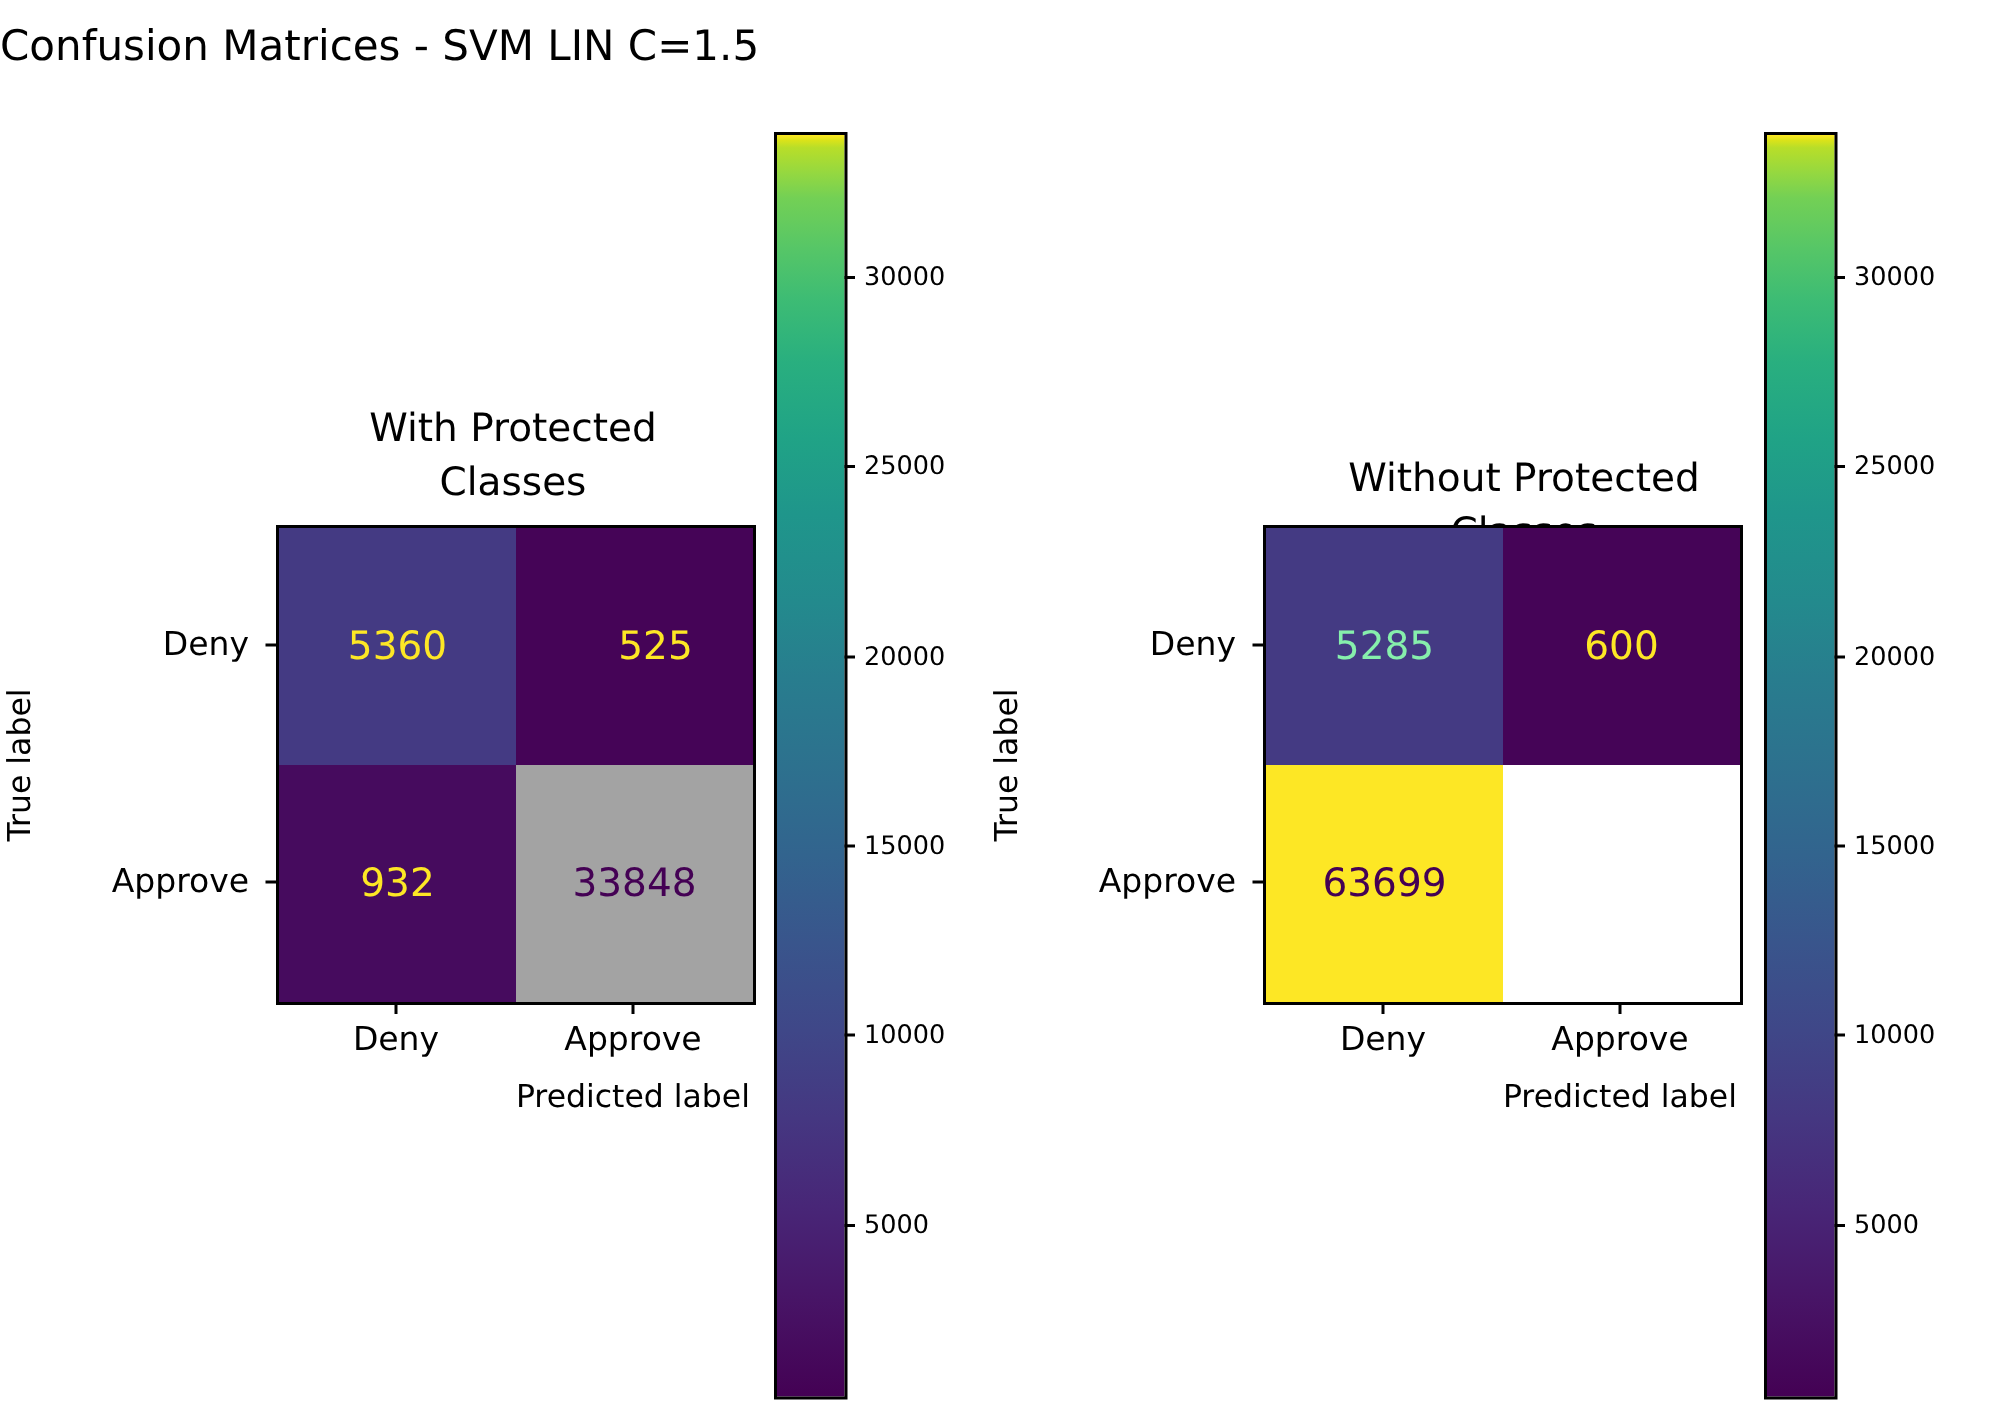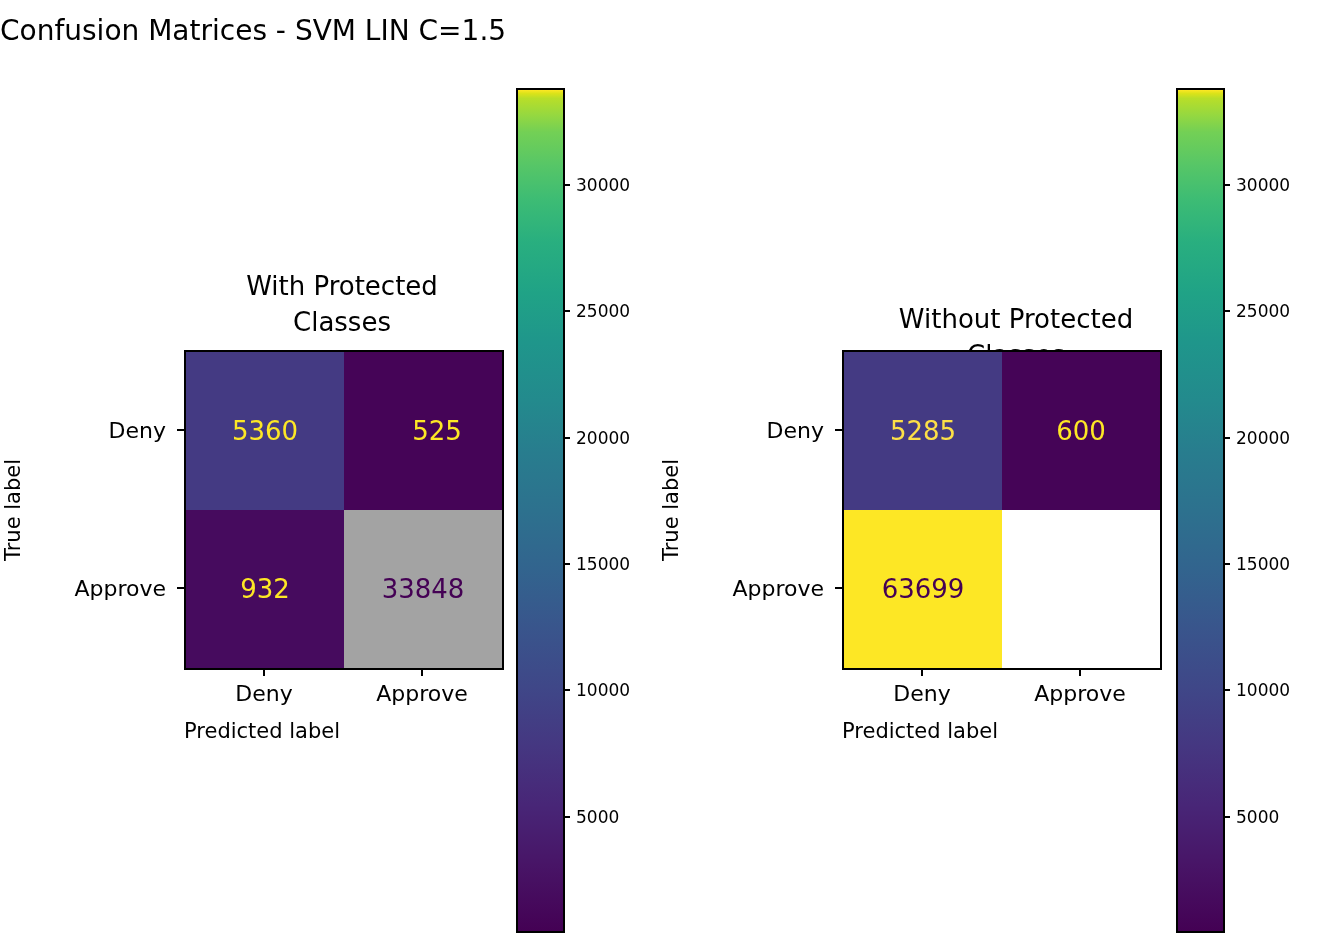--- a/index.html
+++ b/index.html
@@ -221,7 +221,7 @@
     <div class="tickmark-y" style="left:835px; top:588px;"></div>
 
     <div class="matrix" style="left:842px; top:350px; width:316px; height:316px;">
-      <div class="cell" style="background:#443a83; color:#fde047;">5285</div>
+      <div class="cell" style="background:#443a83; color:#86efac;">5285</div>
       <div class="cell" style="background:#450457; color:#fde725;">600</div>
       <div class="cell" style="background:#fde725; color:#440154;">63699</div>
     </div>

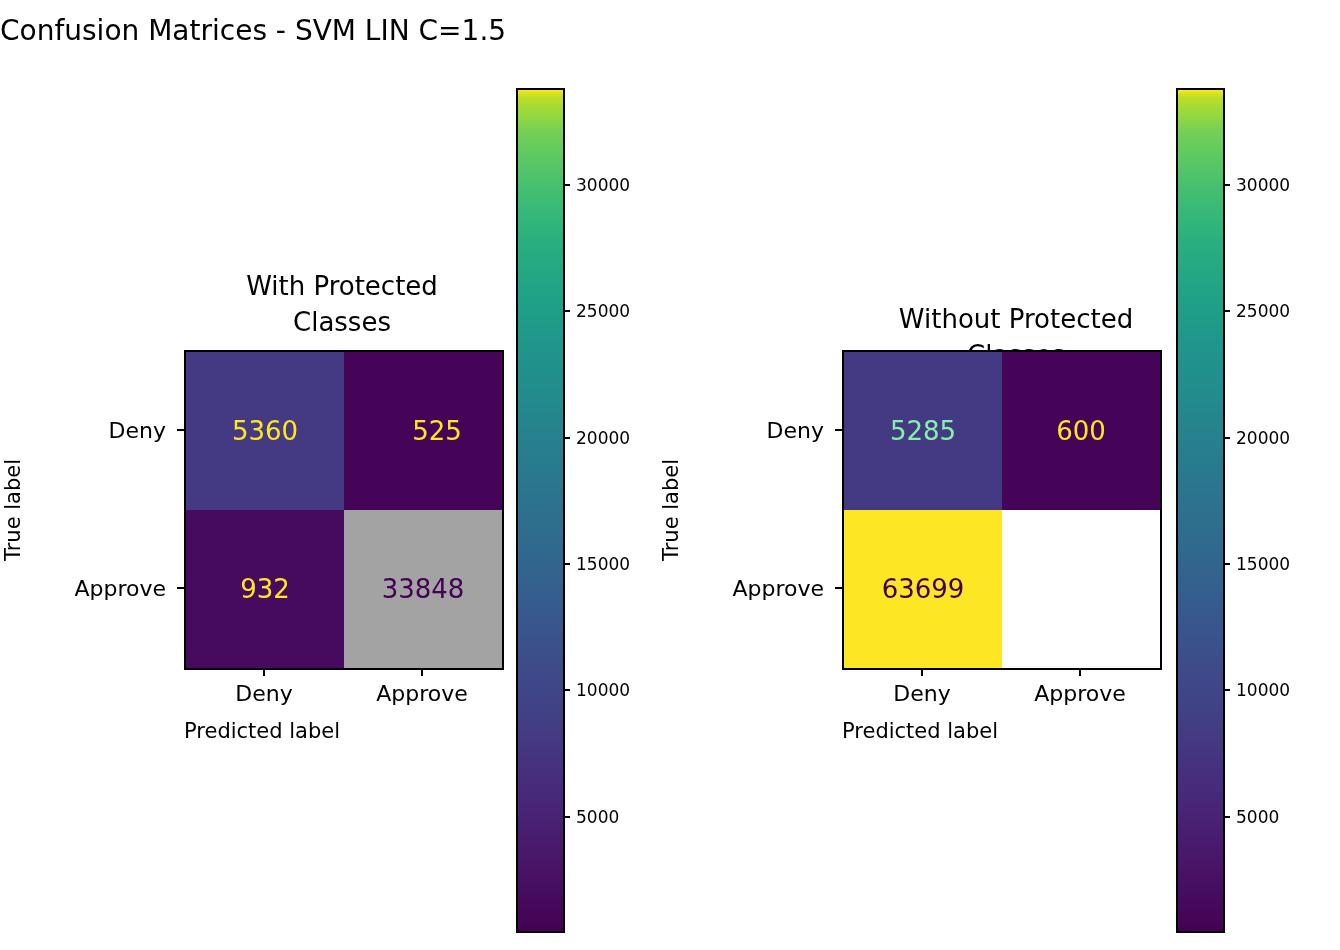--- a/index.html
+++ b/index.html
@@ -74,7 +74,7 @@
   .xlabel {
     position: absolute;
     font-size: 21px;
-    text-align: left;
+    text-align: right;
     white-space: nowrap;
   }
   .ytick {

